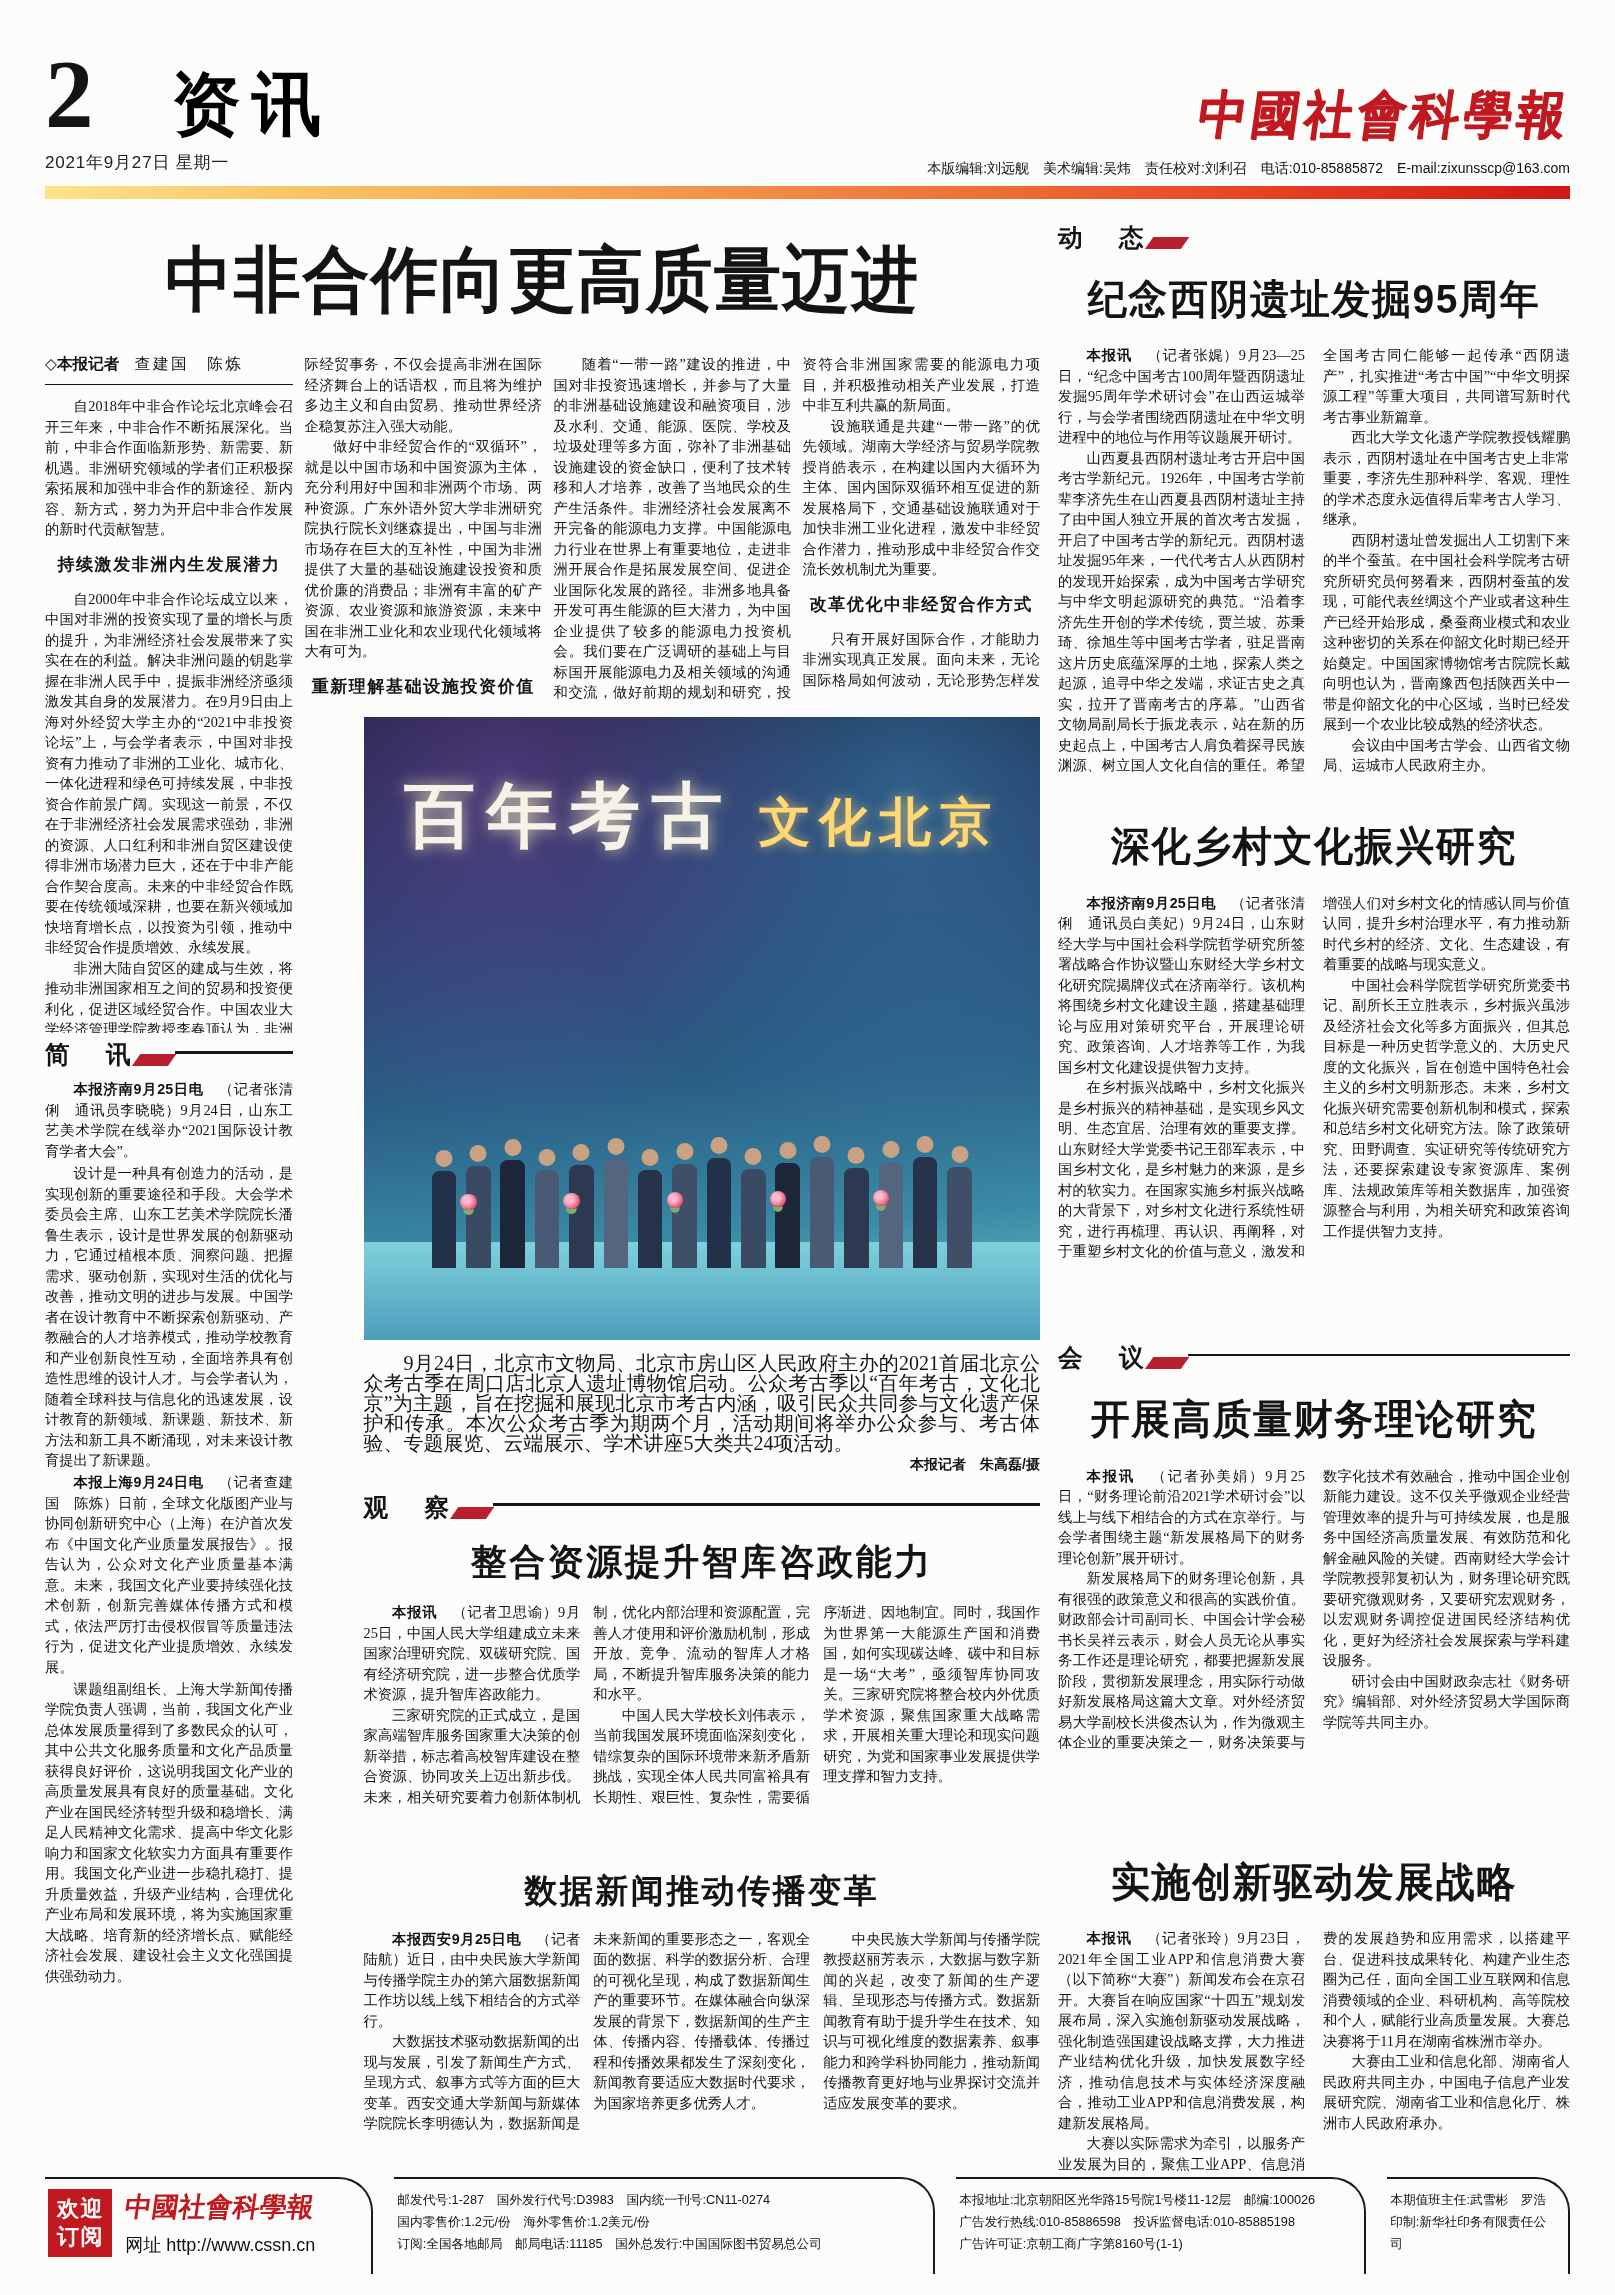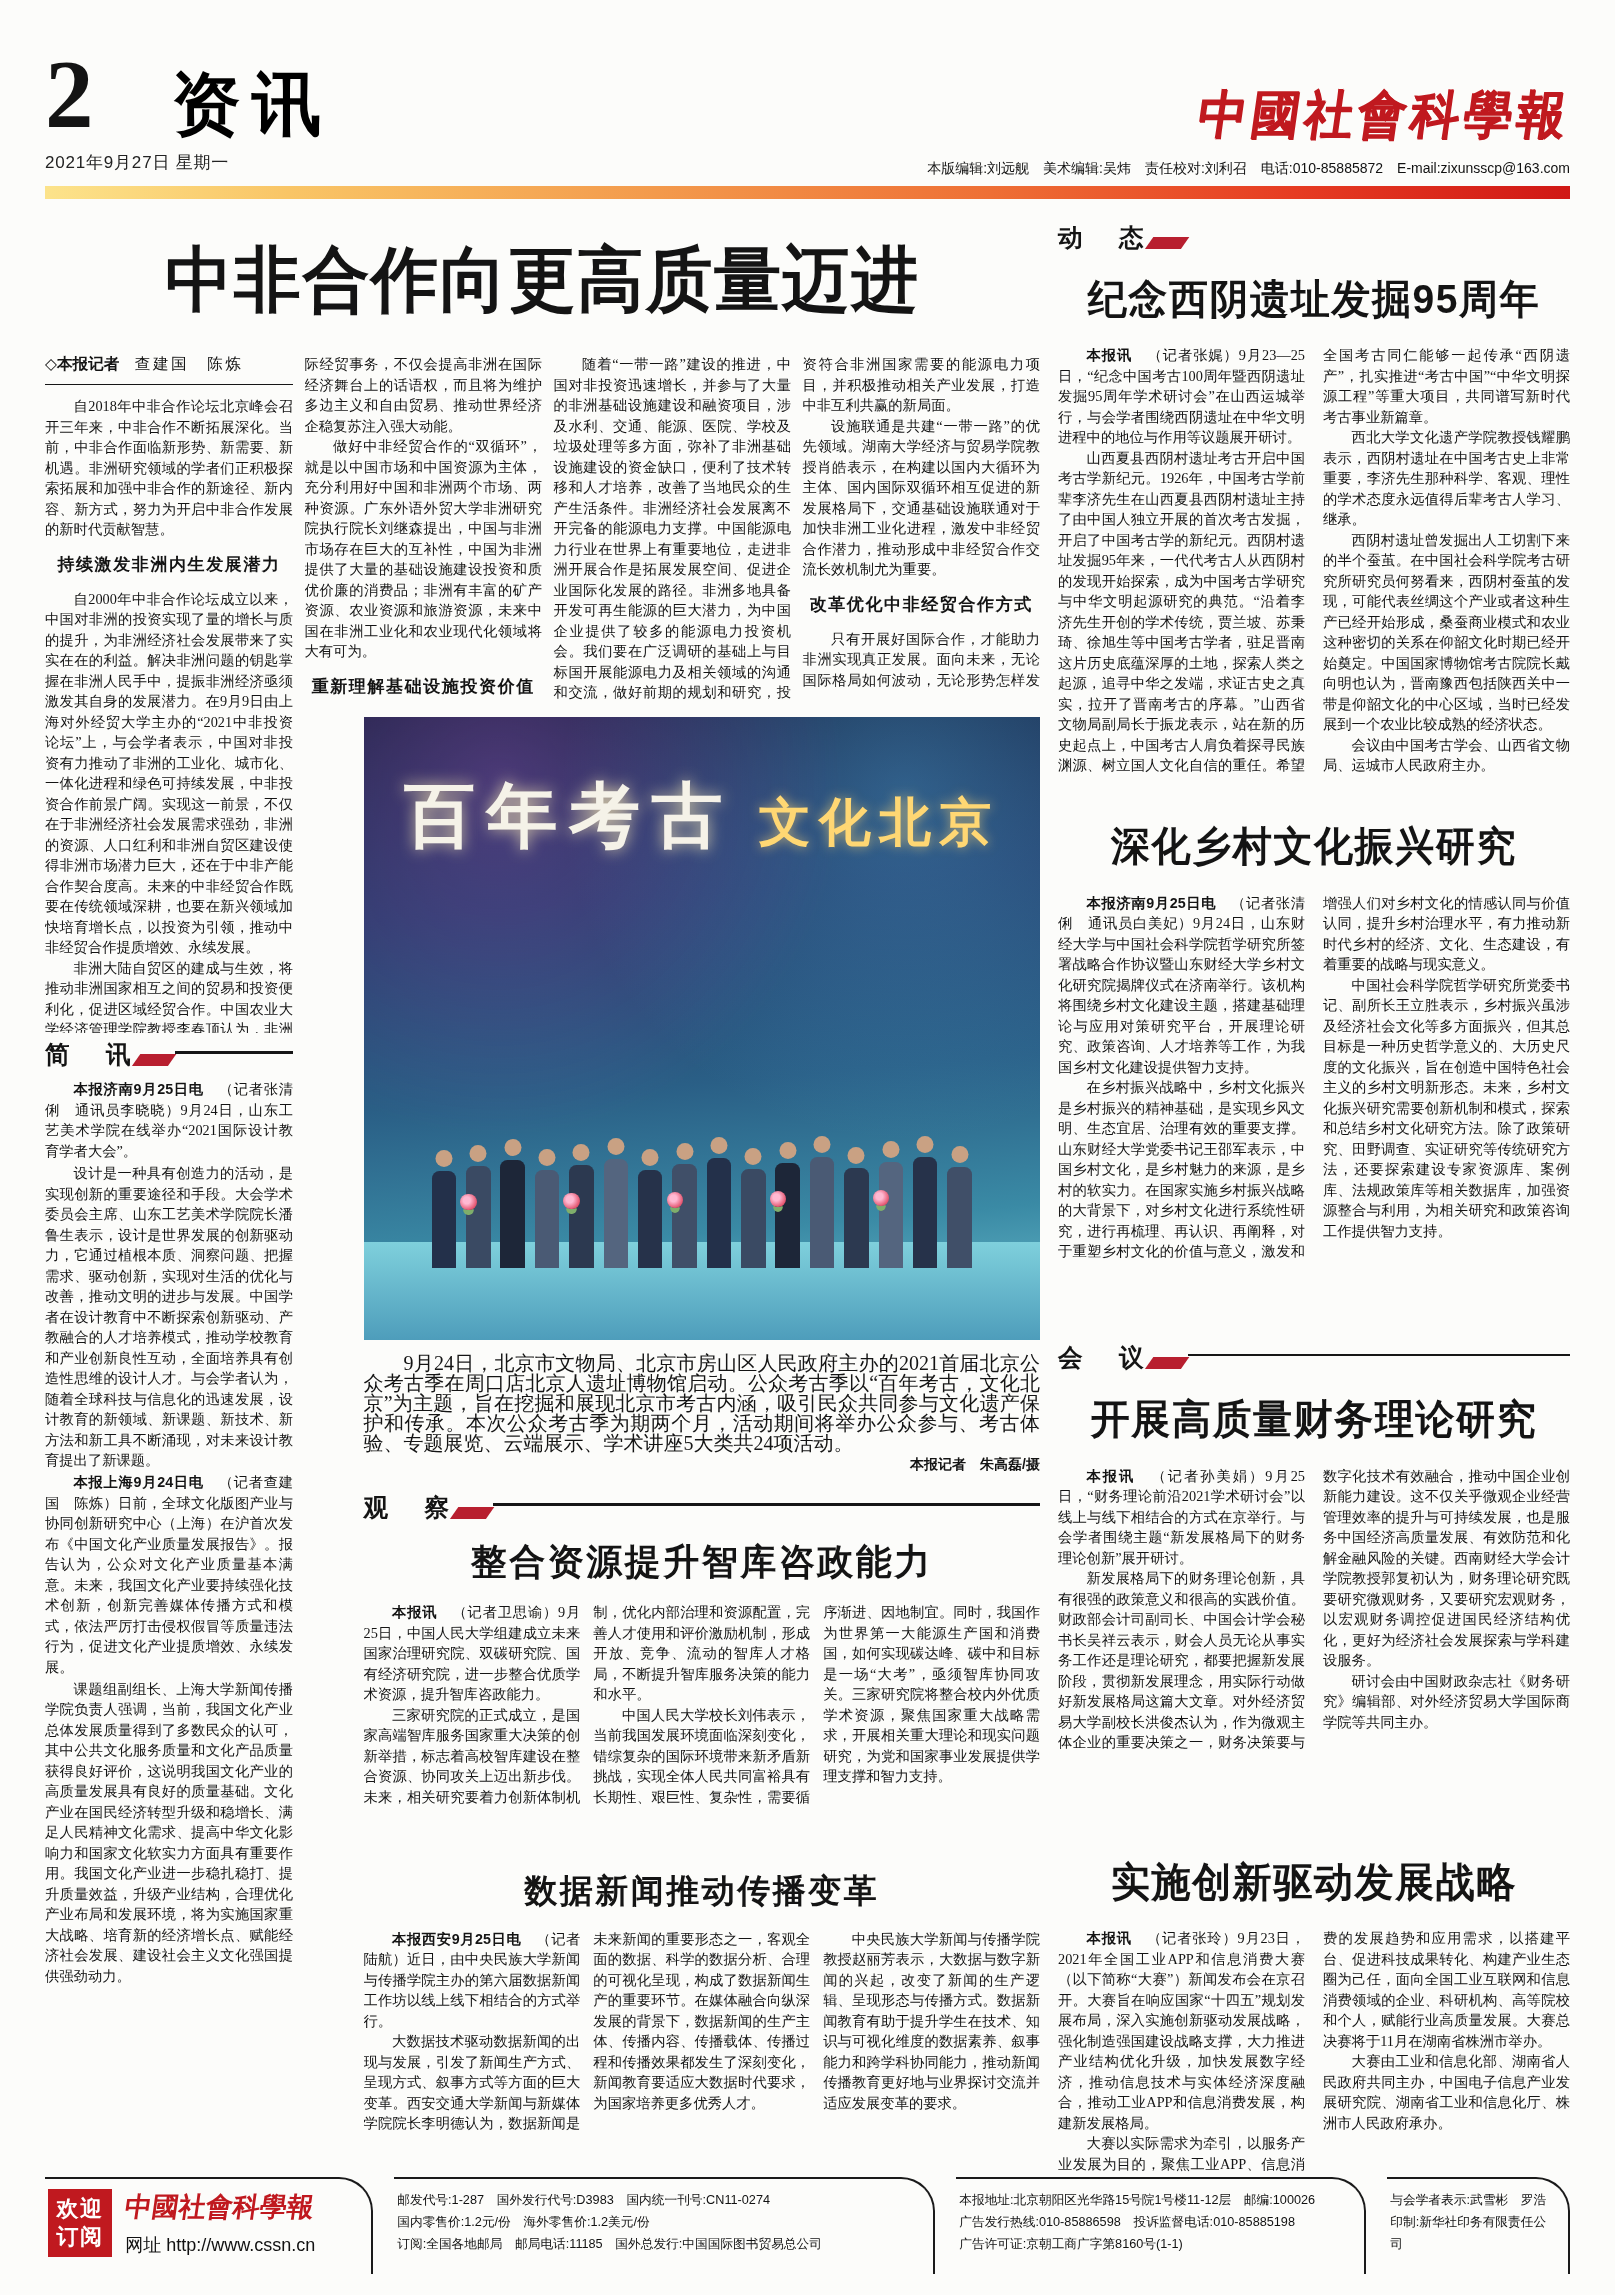--- a/index.html
+++ b/index.html
@@ -108,7 +108,7 @@
   .fbox.b3 { width:410px; }
   .fbox.b4 { flex:1; }
   .subscribe { background:#c0191f; color:#fff; font-weight:900; font-size:22px; line-height:1.25;
-               padding:6.6px 8.2px; letter-spacing:1.6px; width:64px; text-align:left; }
+               padding:6.6px 8.2px; letter-spacing:1.6px; width:64px; text-align:right; }
   .fbrand { color:#c0191f; font-size:27px; font-weight:700; transform:skewX(-8deg);
             font-family:"Liberation Serif",serif; white-space:nowrap; }
   .fsite { font-size:18px; margin-top:8.2px; color:#111; }

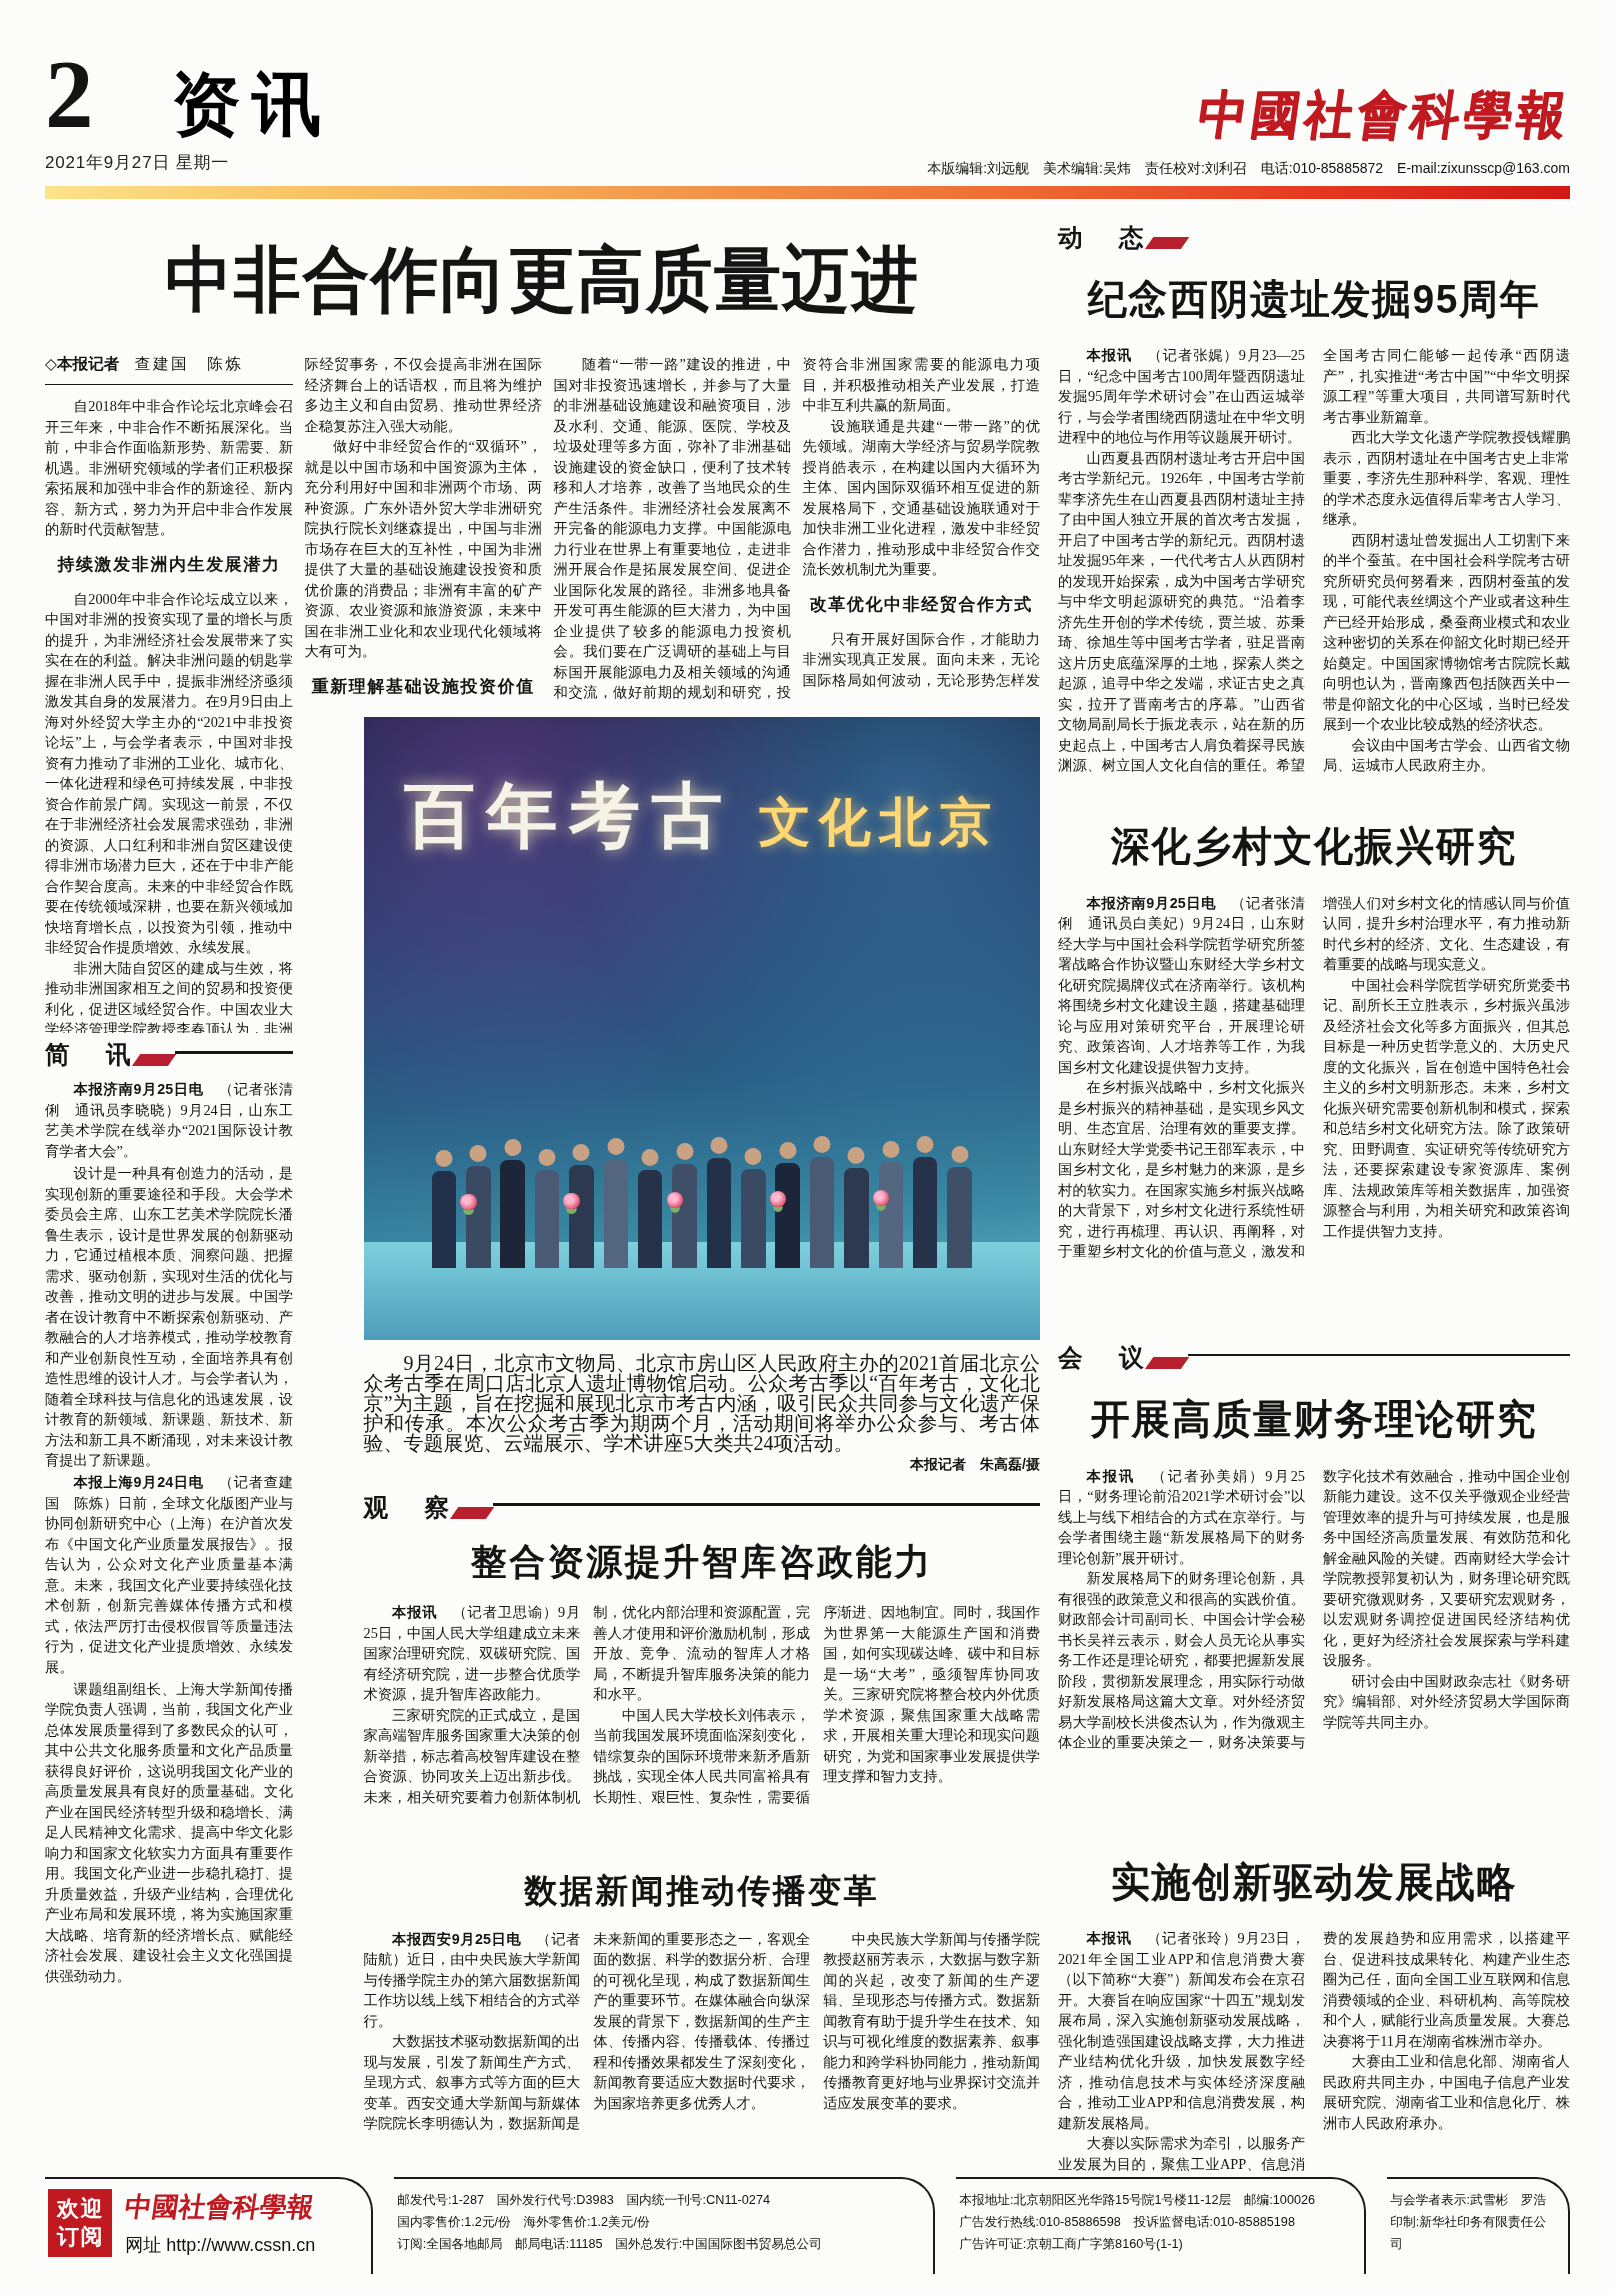--- a/index.html
+++ b/index.html
@@ -303,7 +303,7 @@
         <div class="fline">广告许可证:京朝工商广字第8160号(1-1)</div>
       </div>
     <div class="fbox b4">
-        <div class="fline">与会学者表示:武雪彬　罗浩</div>
+        <div class="fline">本期值班主任:武雪彬　罗浩</div>
         <div class="fline">印制:新华社印务有限责任公司</div>
       </div>
   </div>

